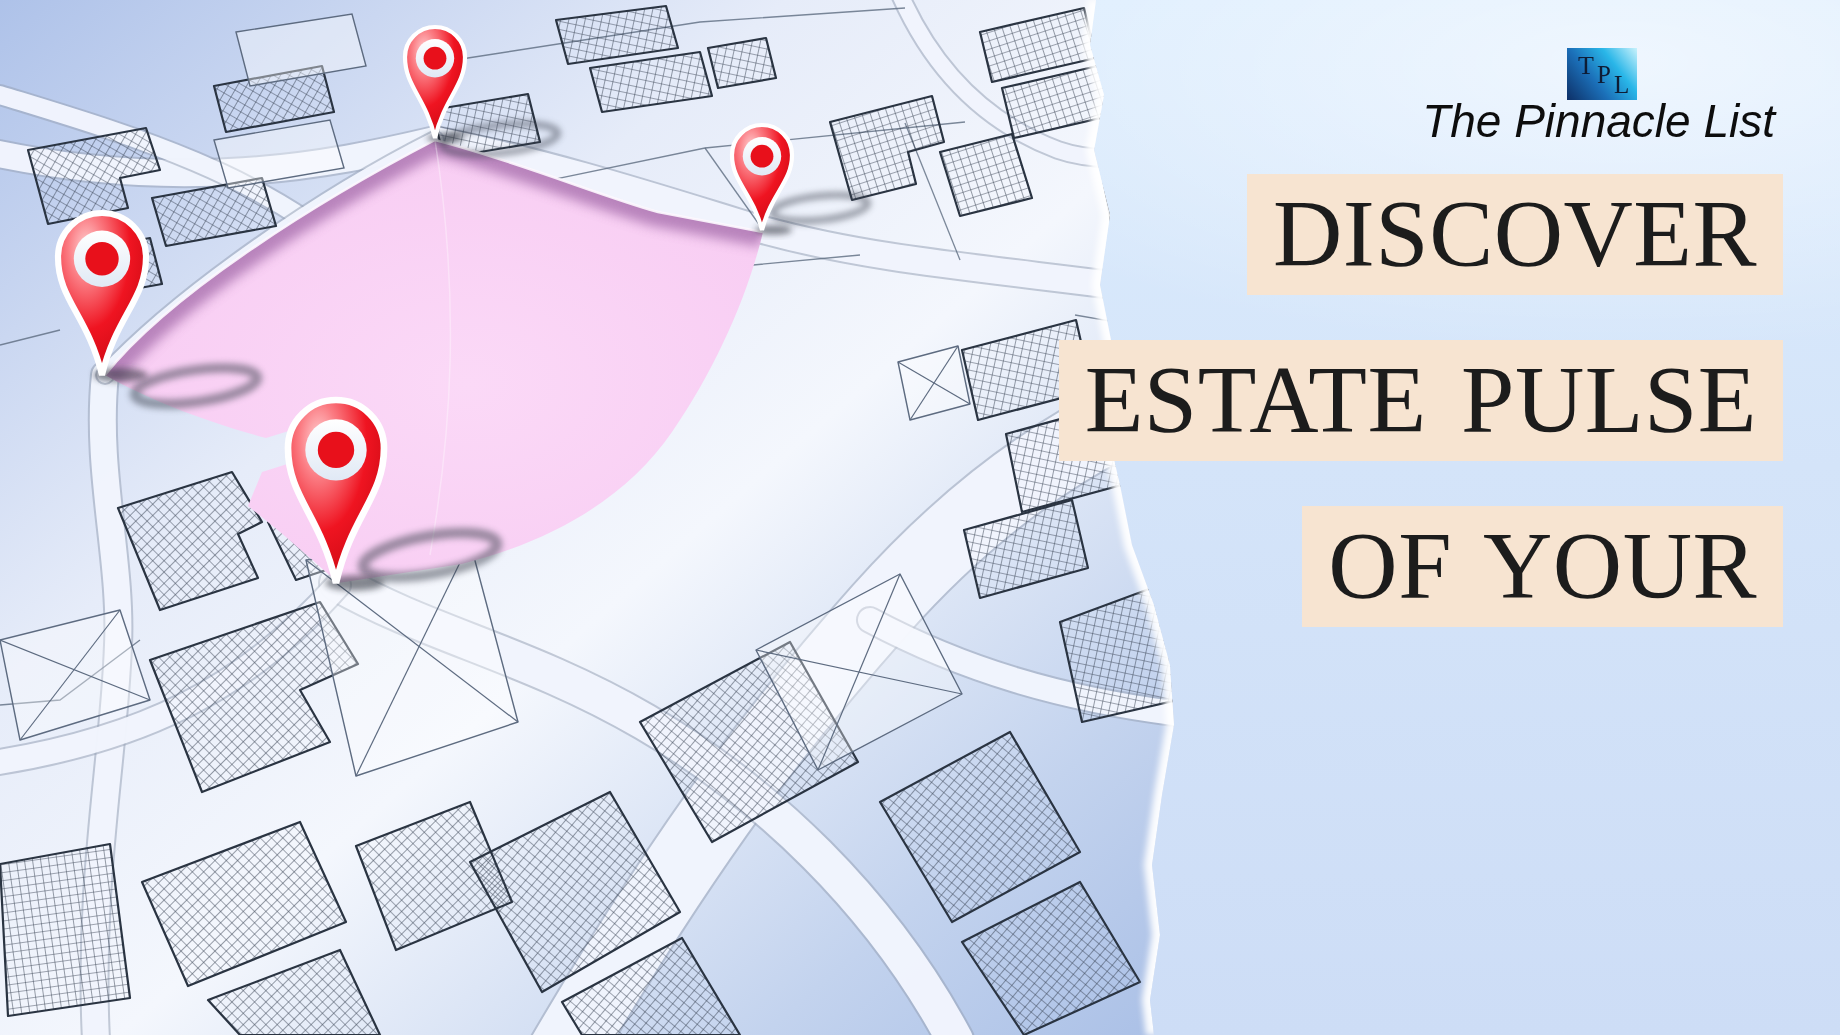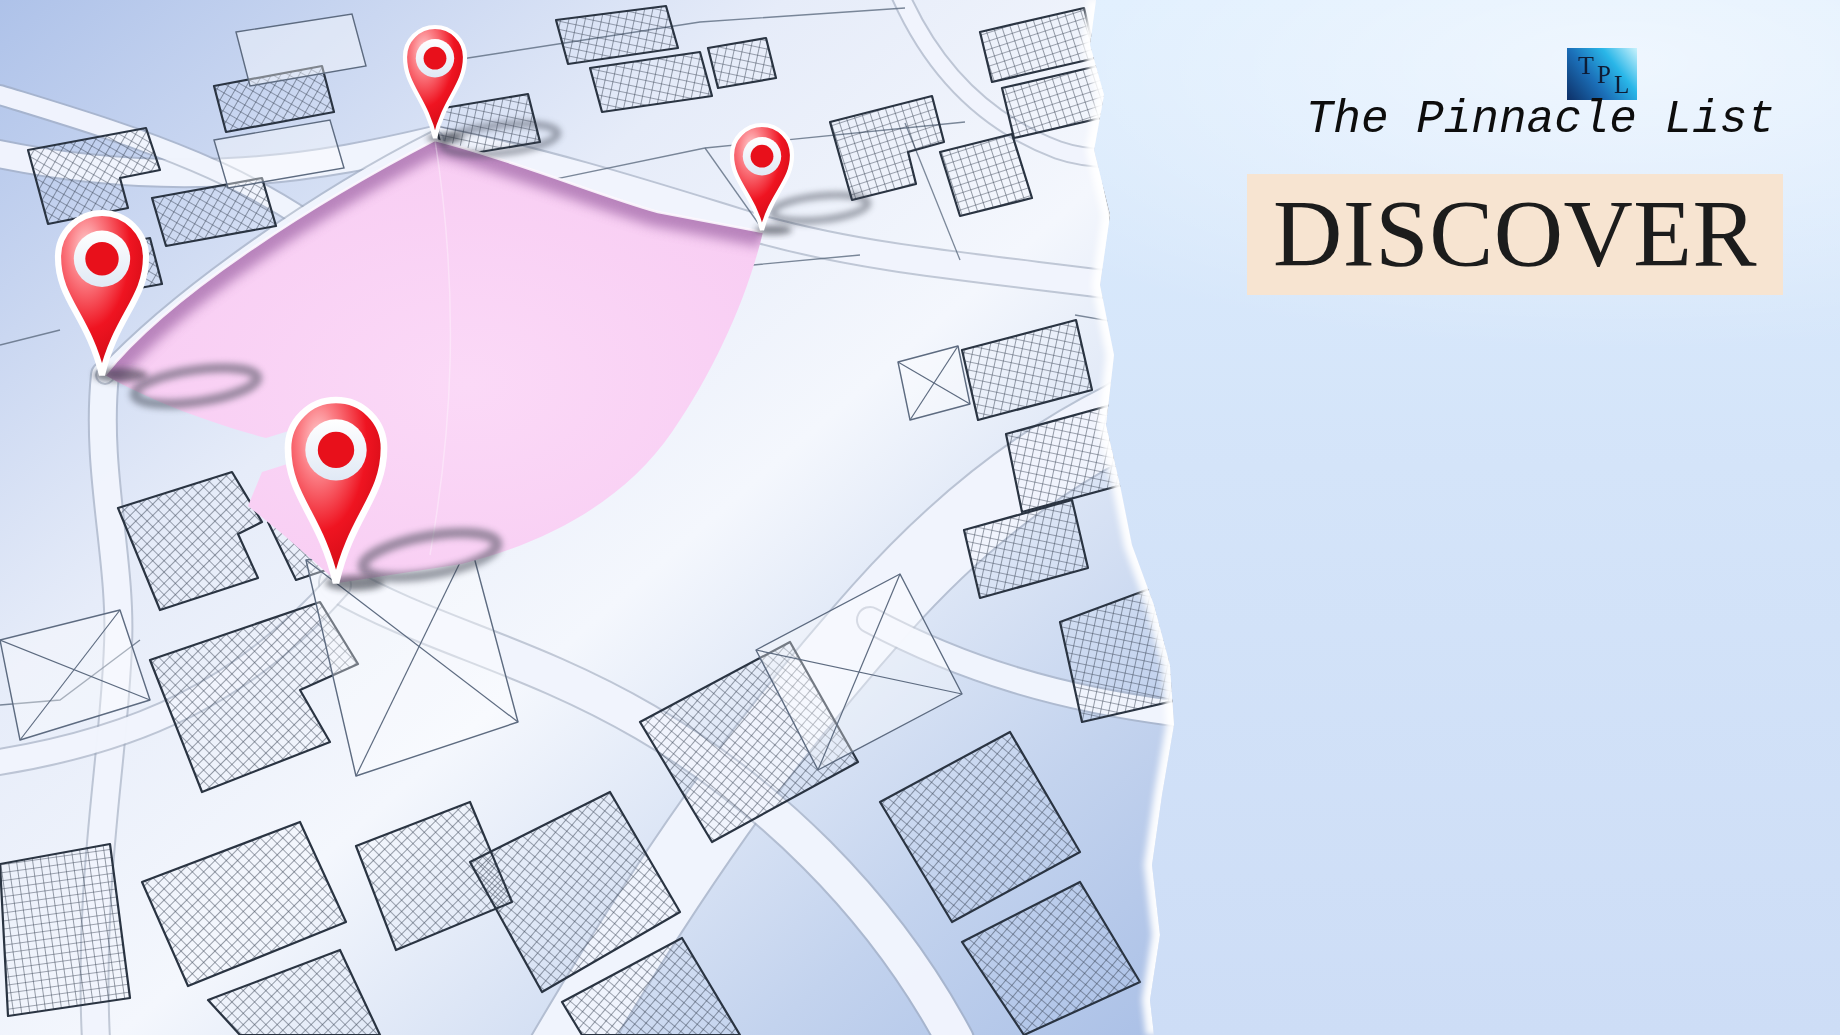--- a/index.html
+++ b/index.html
@@ -27,7 +27,7 @@
   .logo-mark .m-l{left:47px;top:24px;font-size:25px;}
   .logo-script{
     position:absolute;right:65px;top:94px;z-index:6;
-    font-family:Liberation Mono, monospace;font-style:italic;
+    font-family:Liberation Sans, sans-serif;font-style:italic;
     font-size:46px;color:var(--script_text,#0d0d0d);white-space:nowrap;
     letter-spacing:0px;
   }

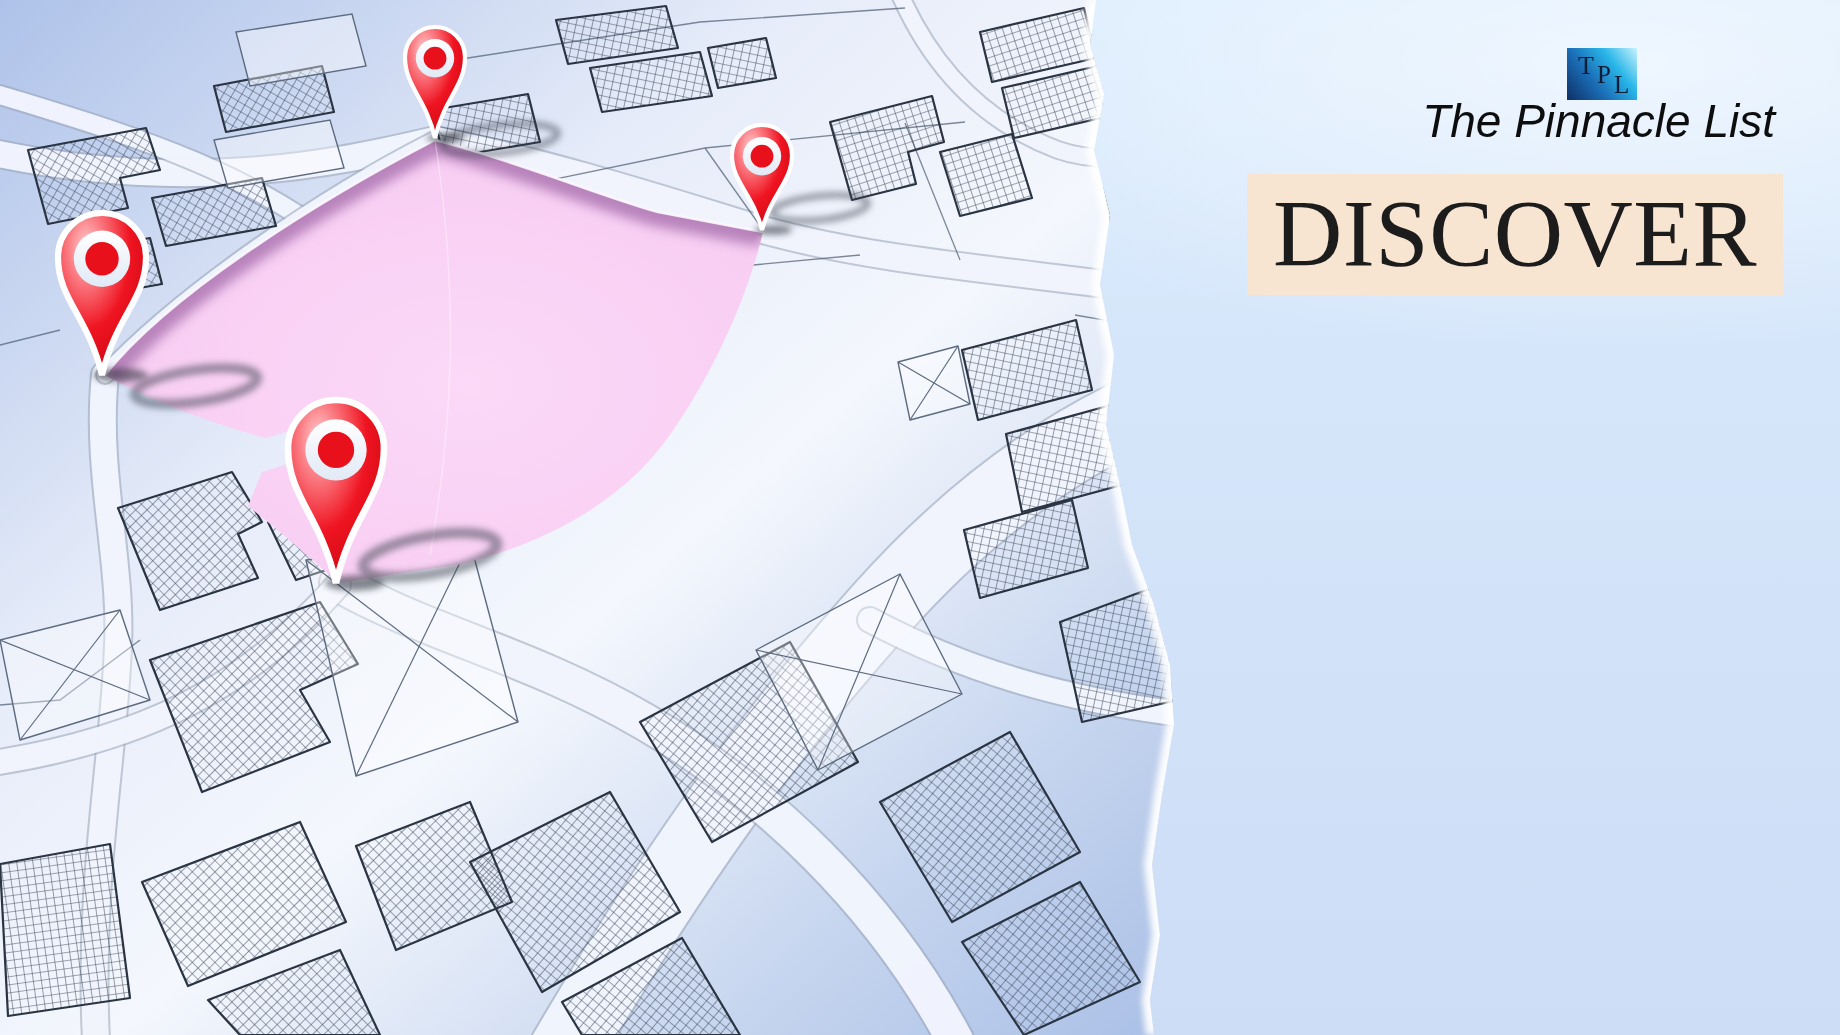--- a/index.html
+++ b/index.html
@@ -228,6 +228,7 @@
 
 <div class="headline">
   <div class="strip">DISCOVER</div>
+  <div class="strip">ESTATE PULSE</div>
 </div>
 
 </body></html>

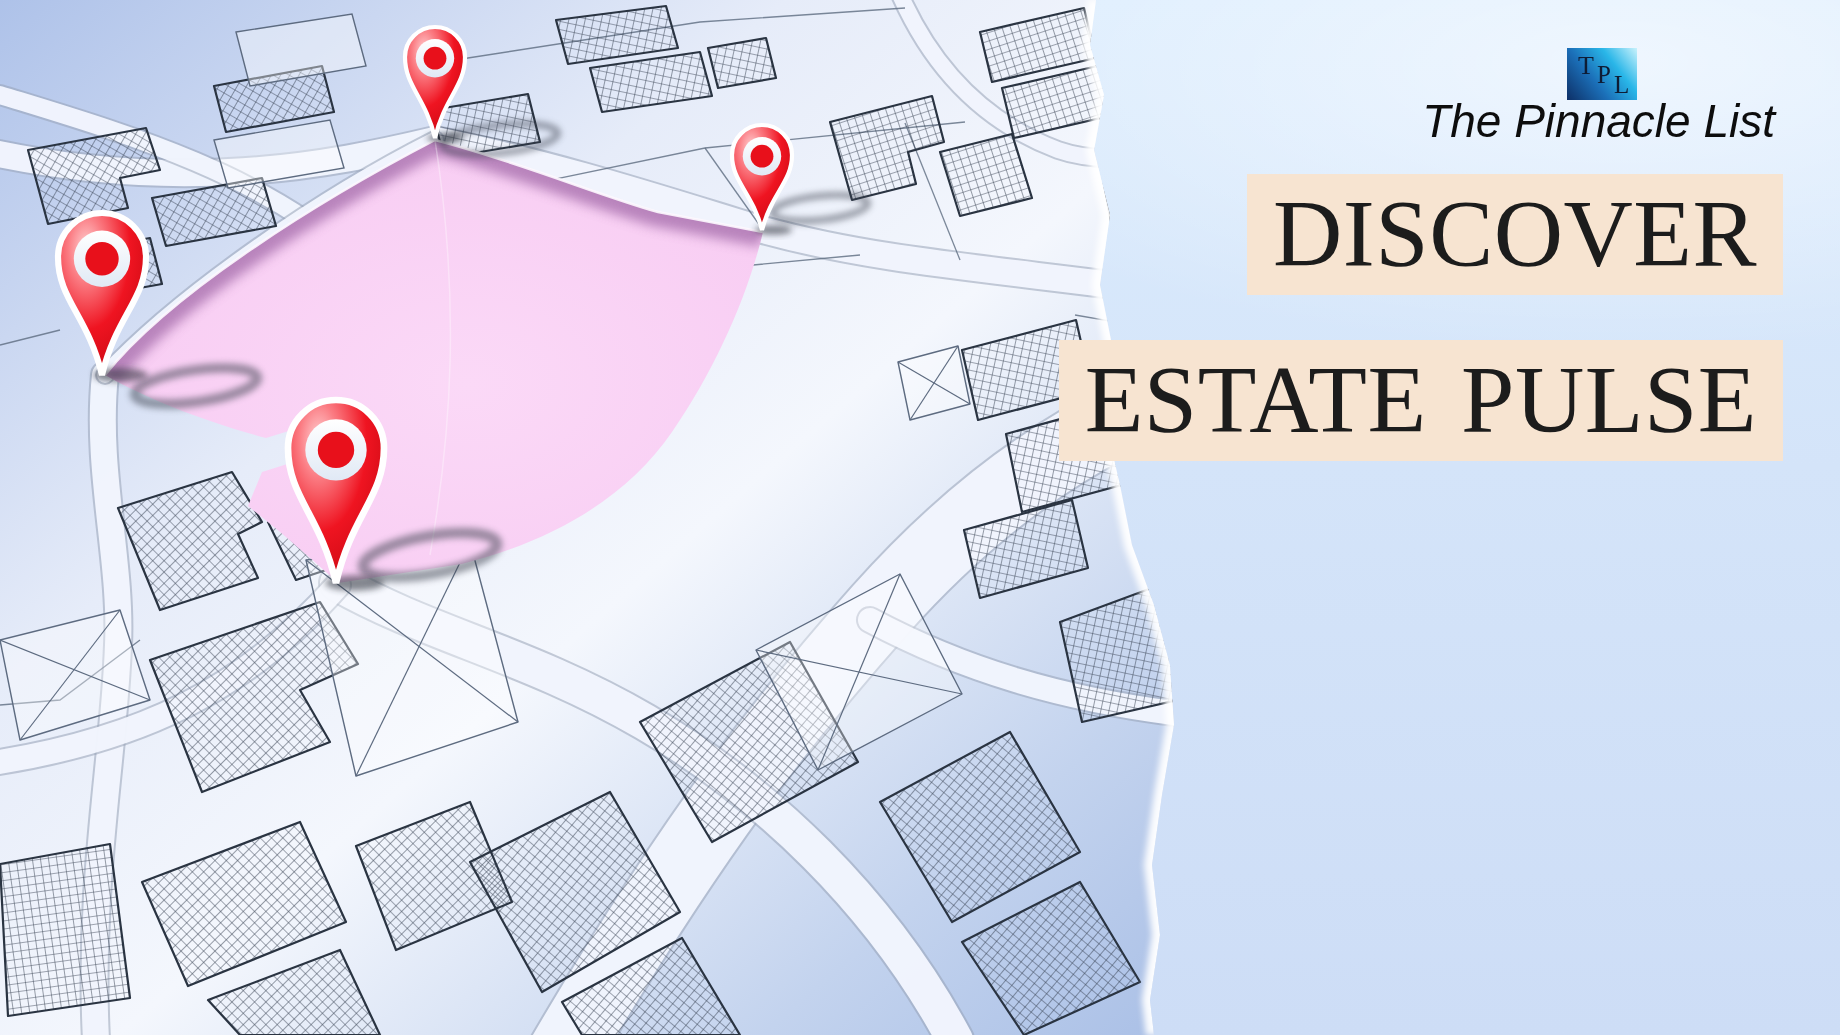--- a/index.html
+++ b/index.html
@@ -229,6 +229,7 @@
 <div class="headline">
   <div class="strip">DISCOVER</div>
   <div class="strip">ESTATE PULSE</div>
+  <div class="strip">OF YOUR</div>
 </div>
 
 </body></html>

